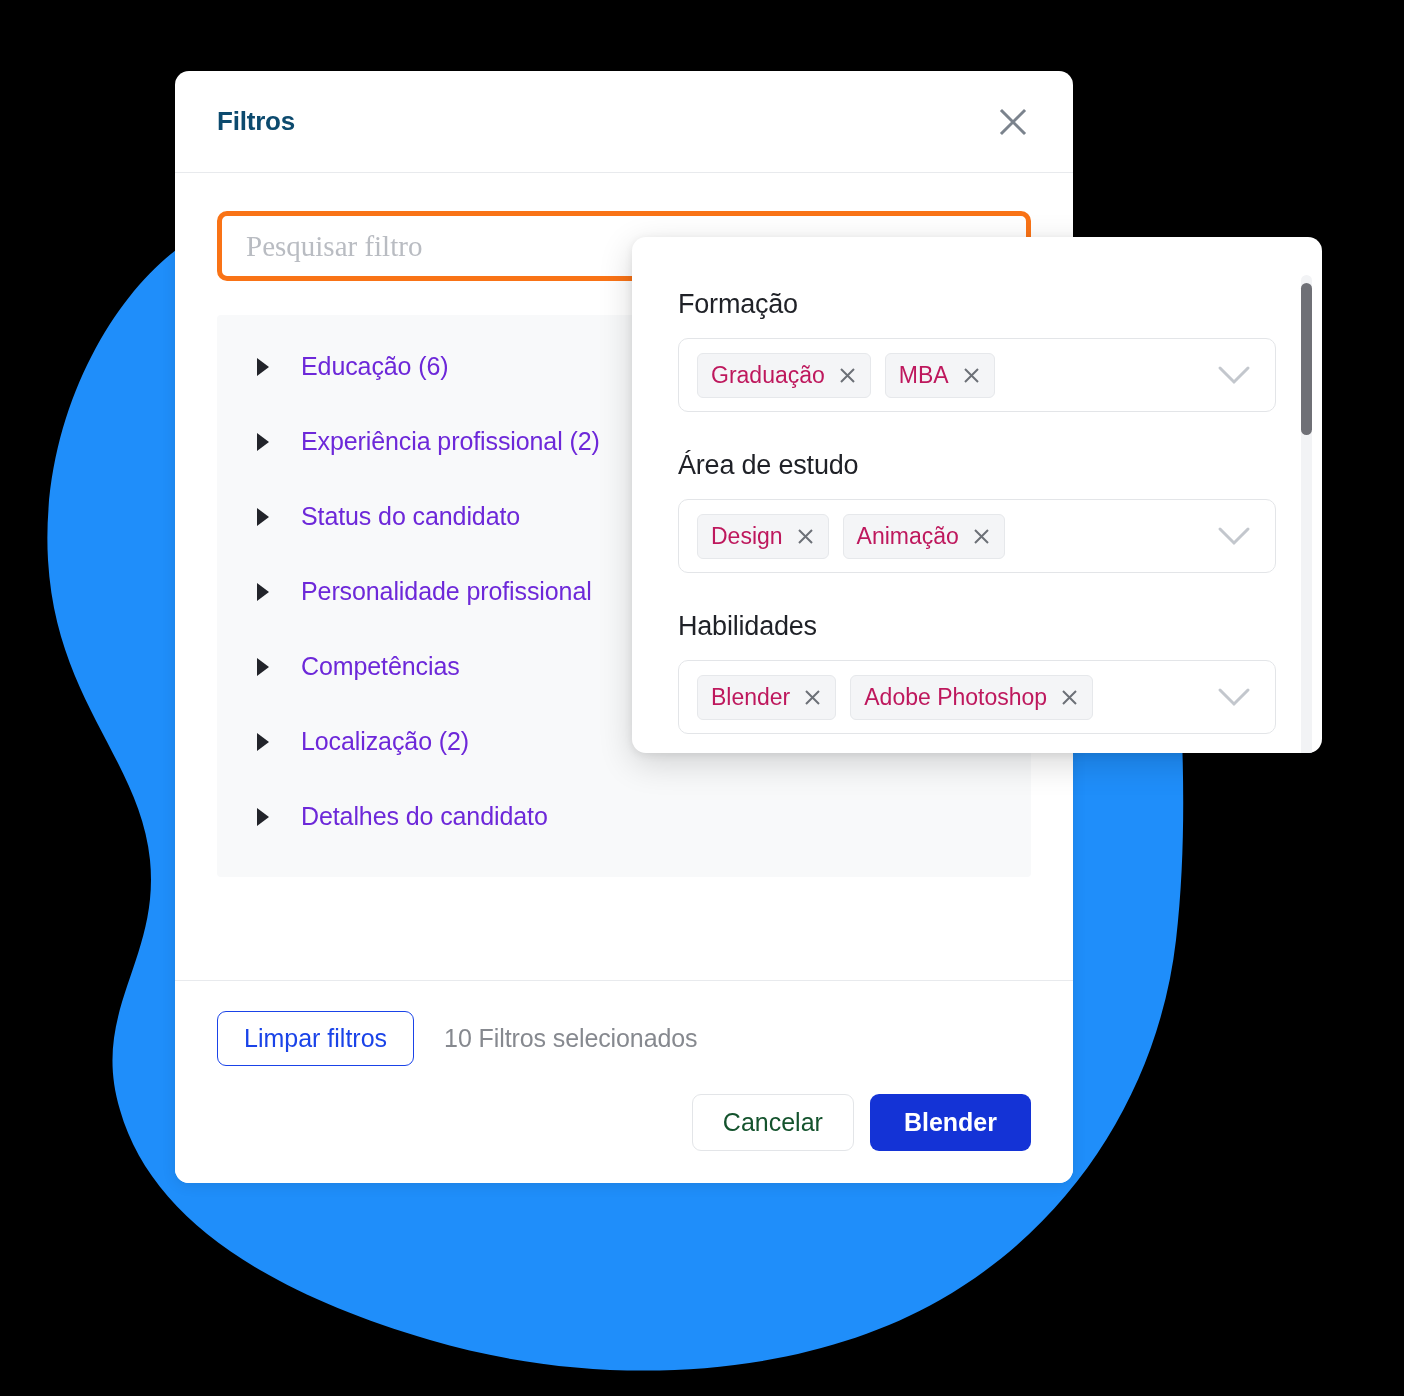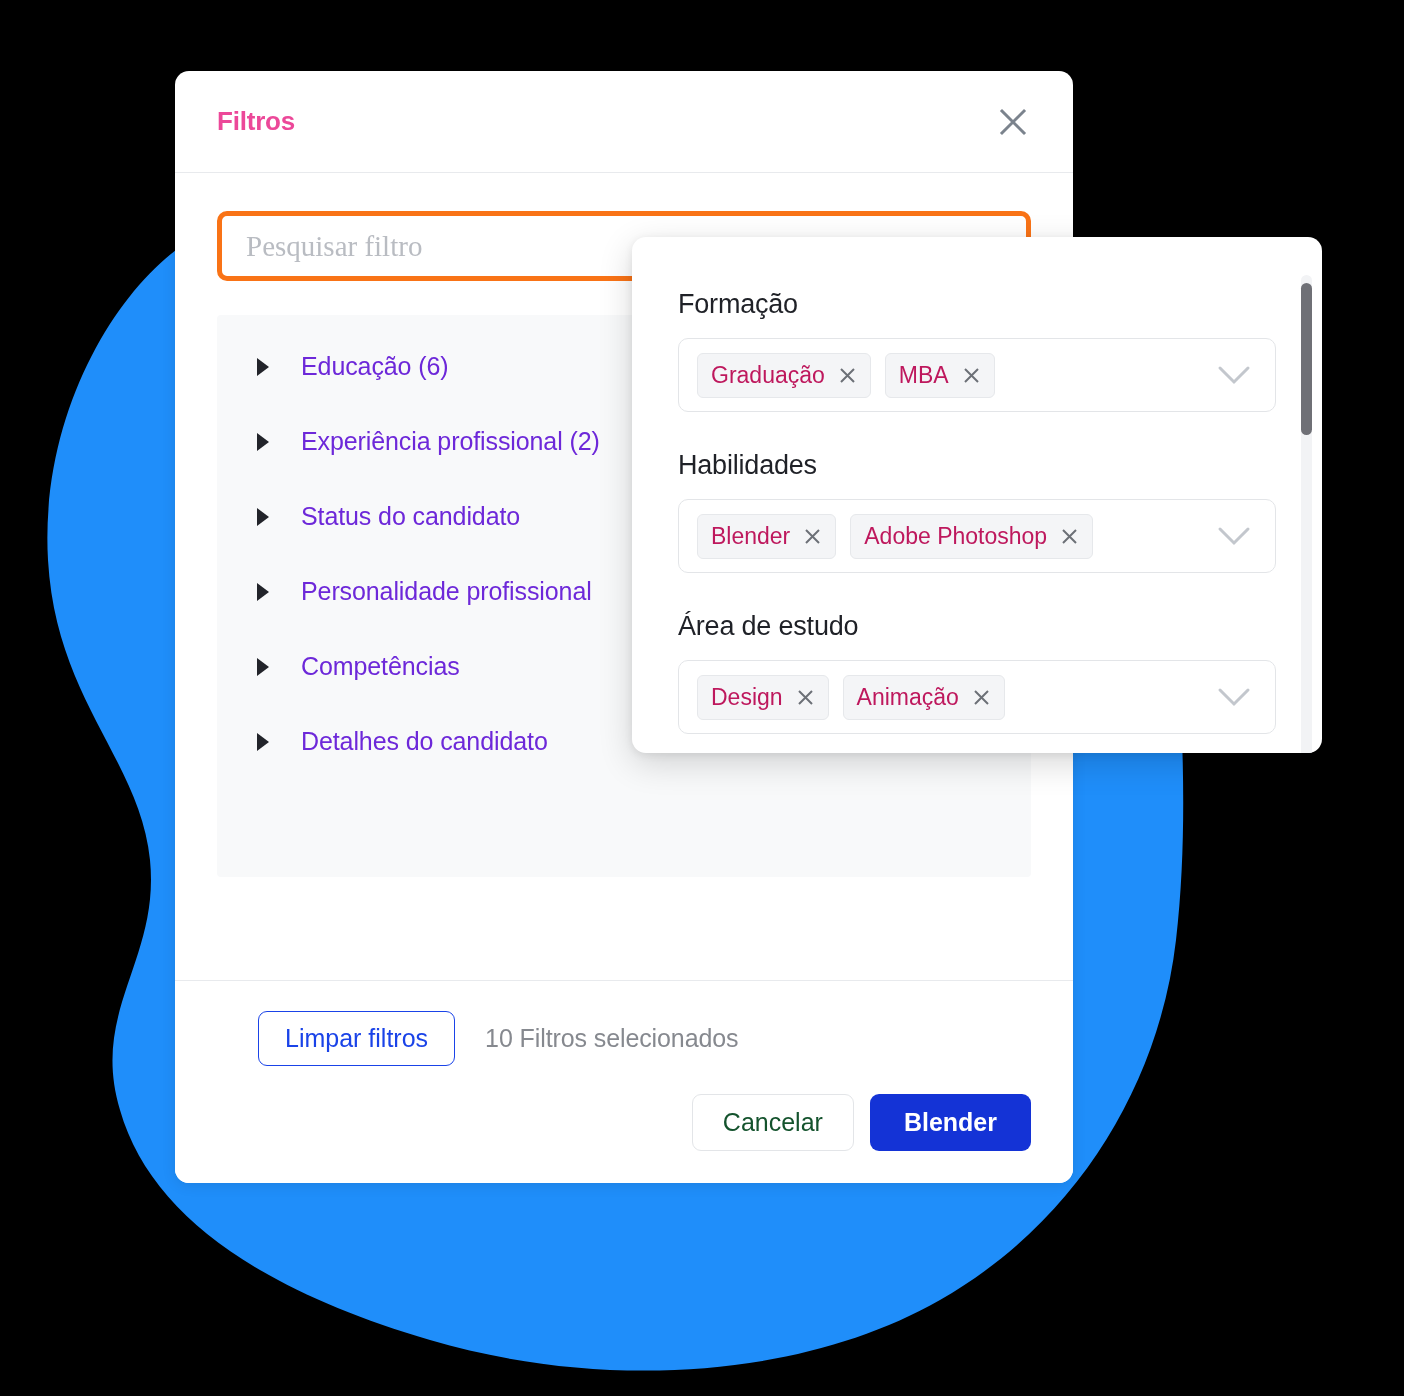--- a/index.html
+++ b/index.html
@@ -51,7 +51,7 @@
   #modal-title {
     font-size: 26px;
     font-weight: bold;
-    color: #ec4899;
+    color: #0c4a6e;
     letter-spacing: -0.2px;
   }
   #close-btn {

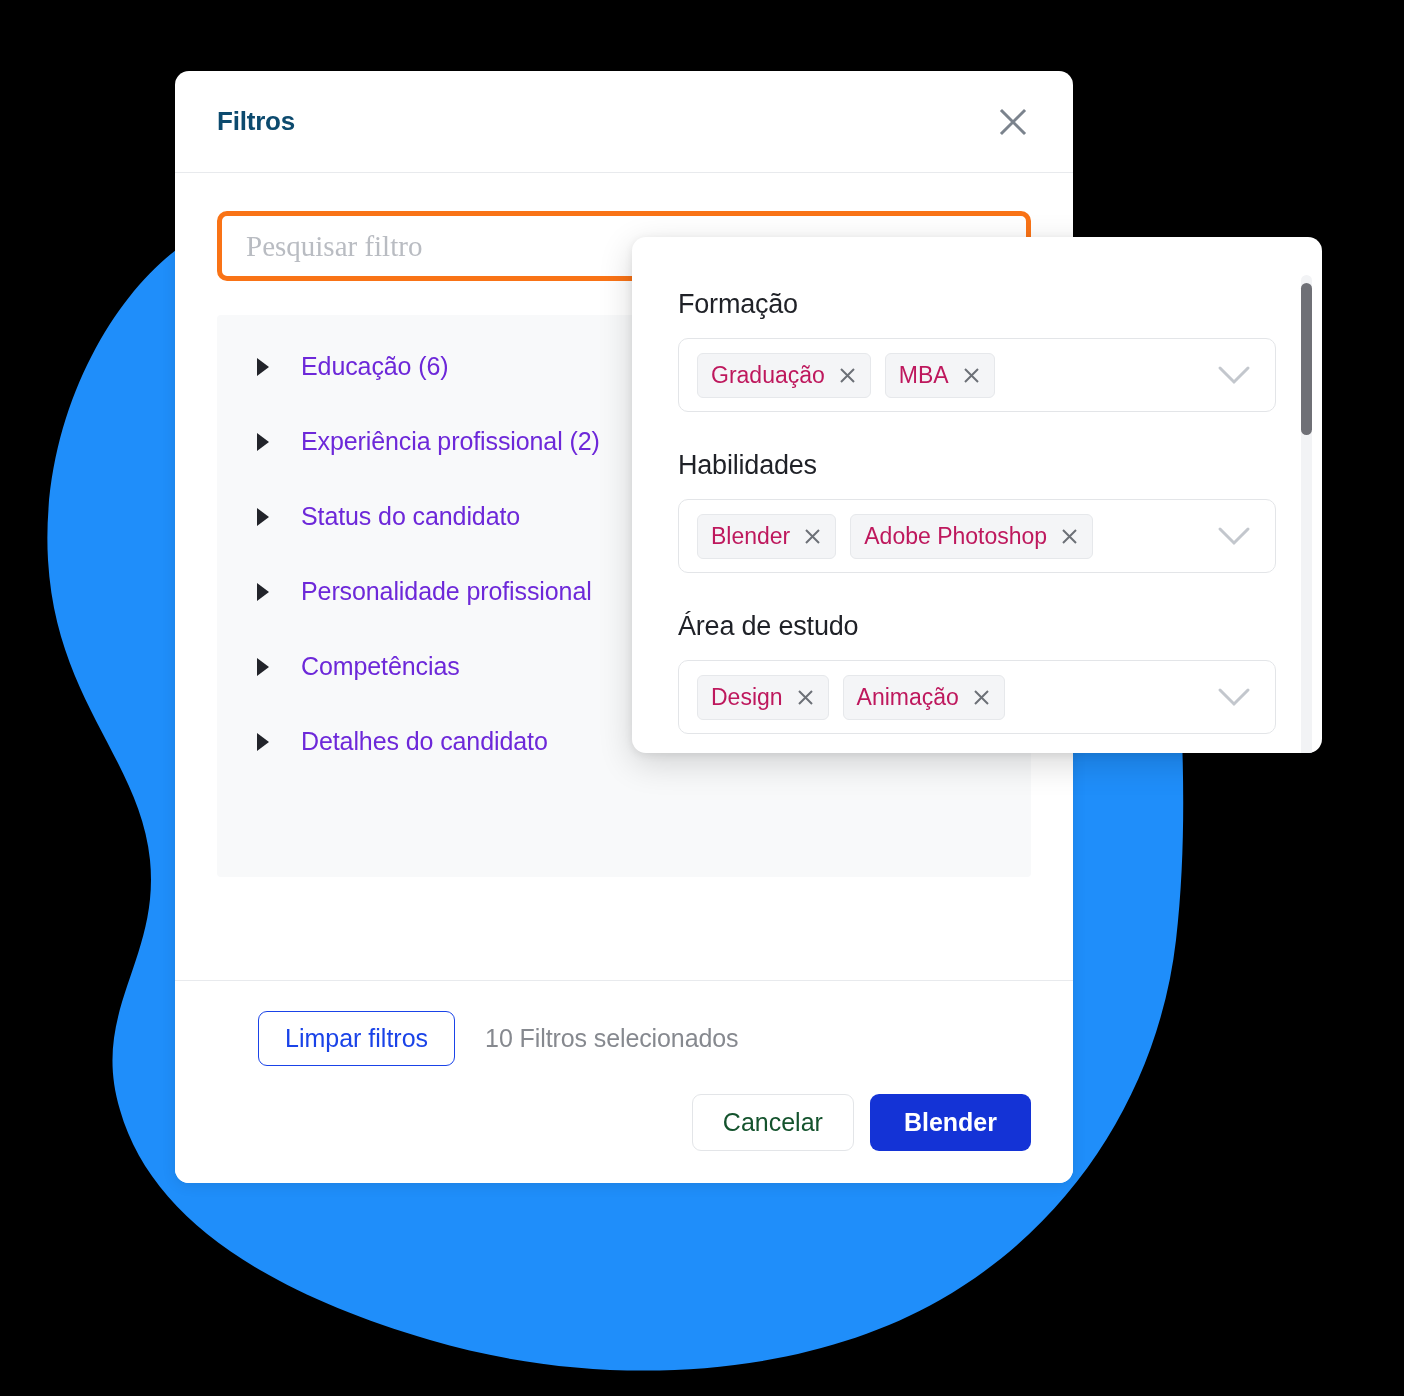--- a/index.html
+++ b/index.html
@@ -385,19 +385,19 @@
     </div>
 
     <div class="field-group">
-      <div class="field-label">Habilidades</div>
+      <div class="field-label">Área de estudo</div>
       <div class="multiselect">
         <div class="chips">
           <span class="chip">
-            <span>Blender</span>
-            <span class="chip-x">
-              <svg width="19" height="19" viewBox="0 0 19 19">
-                  <path d="M3 3 L16 16 M16 3 L3 16" stroke="#6c7077" stroke-width="2" fill="none"></path>
-                </svg>
-            </span>
-          </span>
-          <span class="chip">
-            <span>Adobe Photoshop</span>
+            <span>Design</span>
+            <span class="chip-x">
+              <svg width="19" height="19" viewBox="0 0 19 19">
+                  <path d="M3 3 L16 16 M16 3 L3 16" stroke="#6c7077" stroke-width="2" fill="none"></path>
+                </svg>
+            </span>
+          </span>
+          <span class="chip">
+            <span>Animação</span>
             <span class="chip-x">
               <svg width="19" height="19" viewBox="0 0 19 19">
                   <path d="M3 3 L16 16 M16 3 L3 16" stroke="#6c7077" stroke-width="2" fill="none"></path>
@@ -414,19 +414,19 @@
     </div>
 
     <div class="field-group">
-      <div class="field-label">Área de estudo</div>
+      <div class="field-label">Habilidades</div>
       <div class="multiselect">
         <div class="chips">
           <span class="chip">
-            <span>Design</span>
-            <span class="chip-x">
-              <svg width="19" height="19" viewBox="0 0 19 19">
-                  <path d="M3 3 L16 16 M16 3 L3 16" stroke="#6c7077" stroke-width="2" fill="none"></path>
-                </svg>
-            </span>
-          </span>
-          <span class="chip">
-            <span>Animação</span>
+            <span>Blender</span>
+            <span class="chip-x">
+              <svg width="19" height="19" viewBox="0 0 19 19">
+                  <path d="M3 3 L16 16 M16 3 L3 16" stroke="#6c7077" stroke-width="2" fill="none"></path>
+                </svg>
+            </span>
+          </span>
+          <span class="chip">
+            <span>Adobe Photoshop</span>
             <span class="chip-x">
               <svg width="19" height="19" viewBox="0 0 19 19">
                   <path d="M3 3 L16 16 M16 3 L3 16" stroke="#6c7077" stroke-width="2" fill="none"></path>

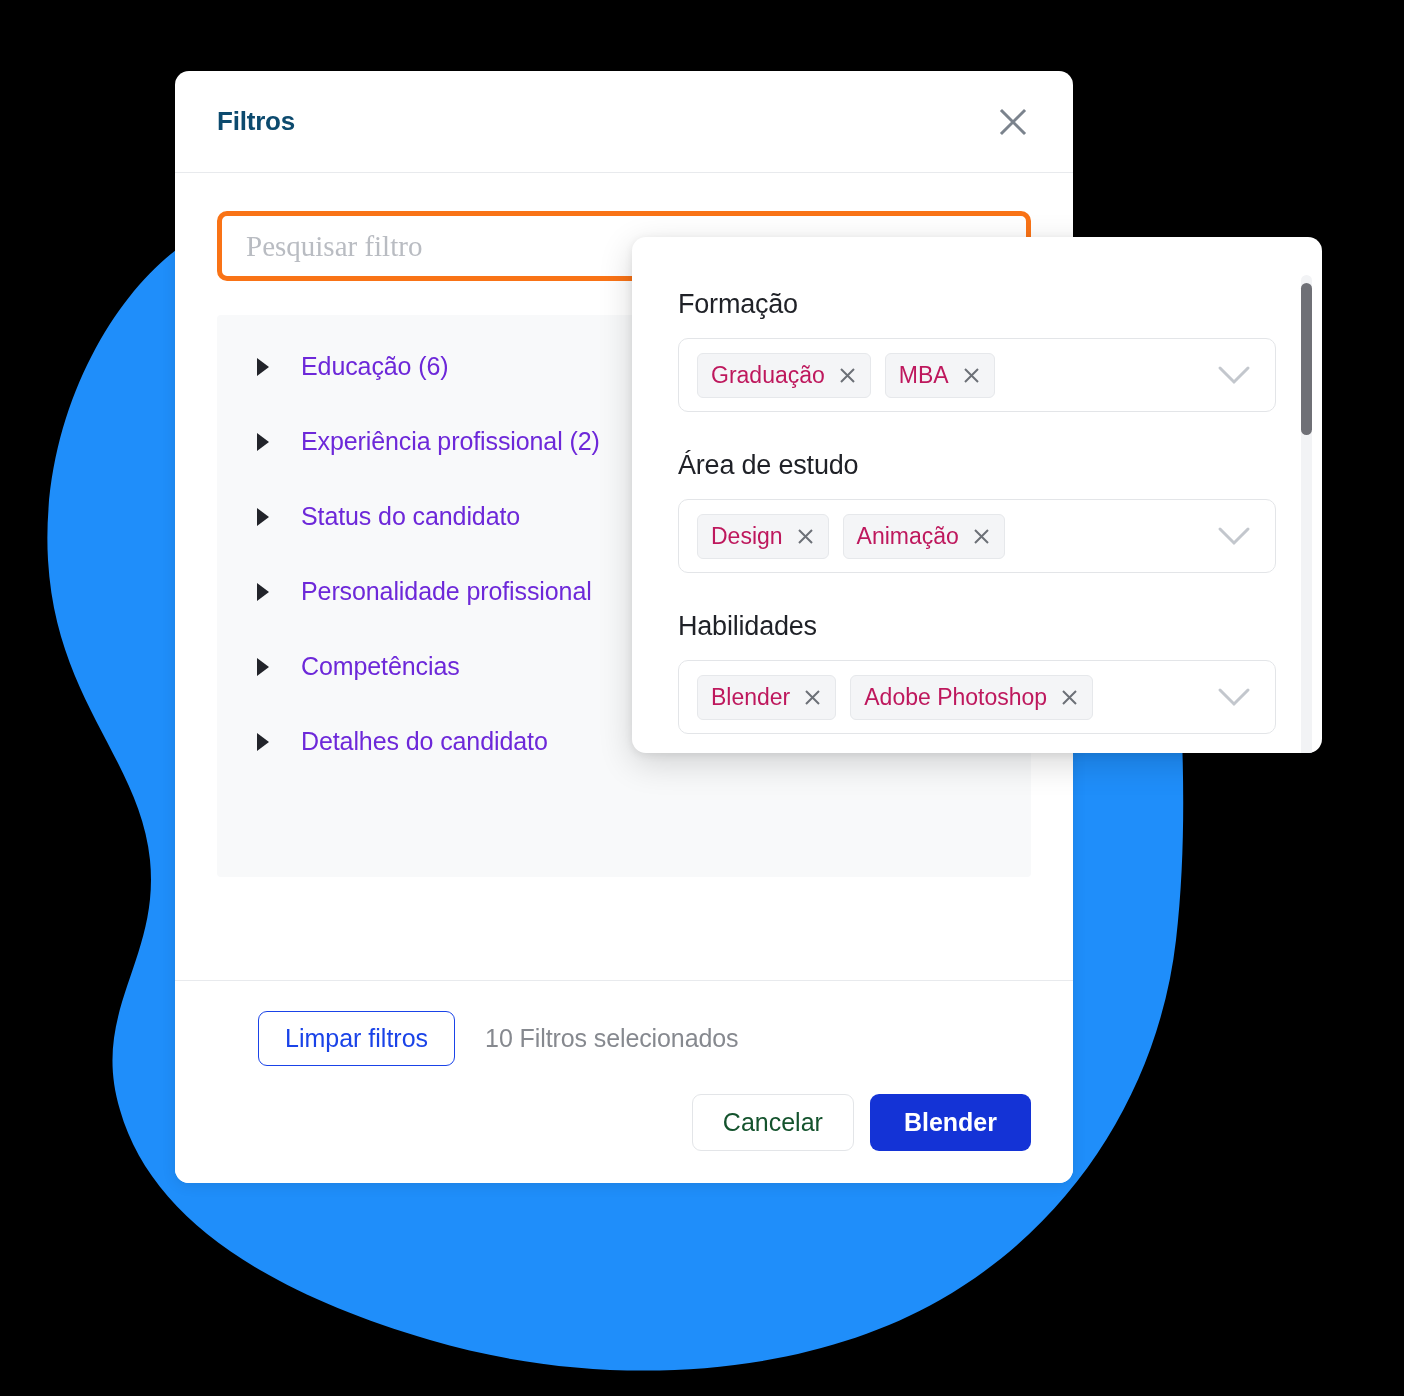--- a/index.html
+++ b/index.html
@@ -335,6 +335,14 @@
             <path d="M2 1 L14 10 L2 19 Z" fill="#22242a"></path>
           </svg>
       </span>
+      <span class="filter-label">Localização (2)</span>
+    </div>
+    <div class="filter-row">
+      <span class="caret">
+        <svg width="16" height="20" viewBox="0 0 16 20">
+            <path d="M2 1 L14 10 L2 19 Z" fill="#22242a"></path>
+          </svg>
+      </span>
       <span class="filter-label">Detalhes do candidato</span>
     </div>
   </div>

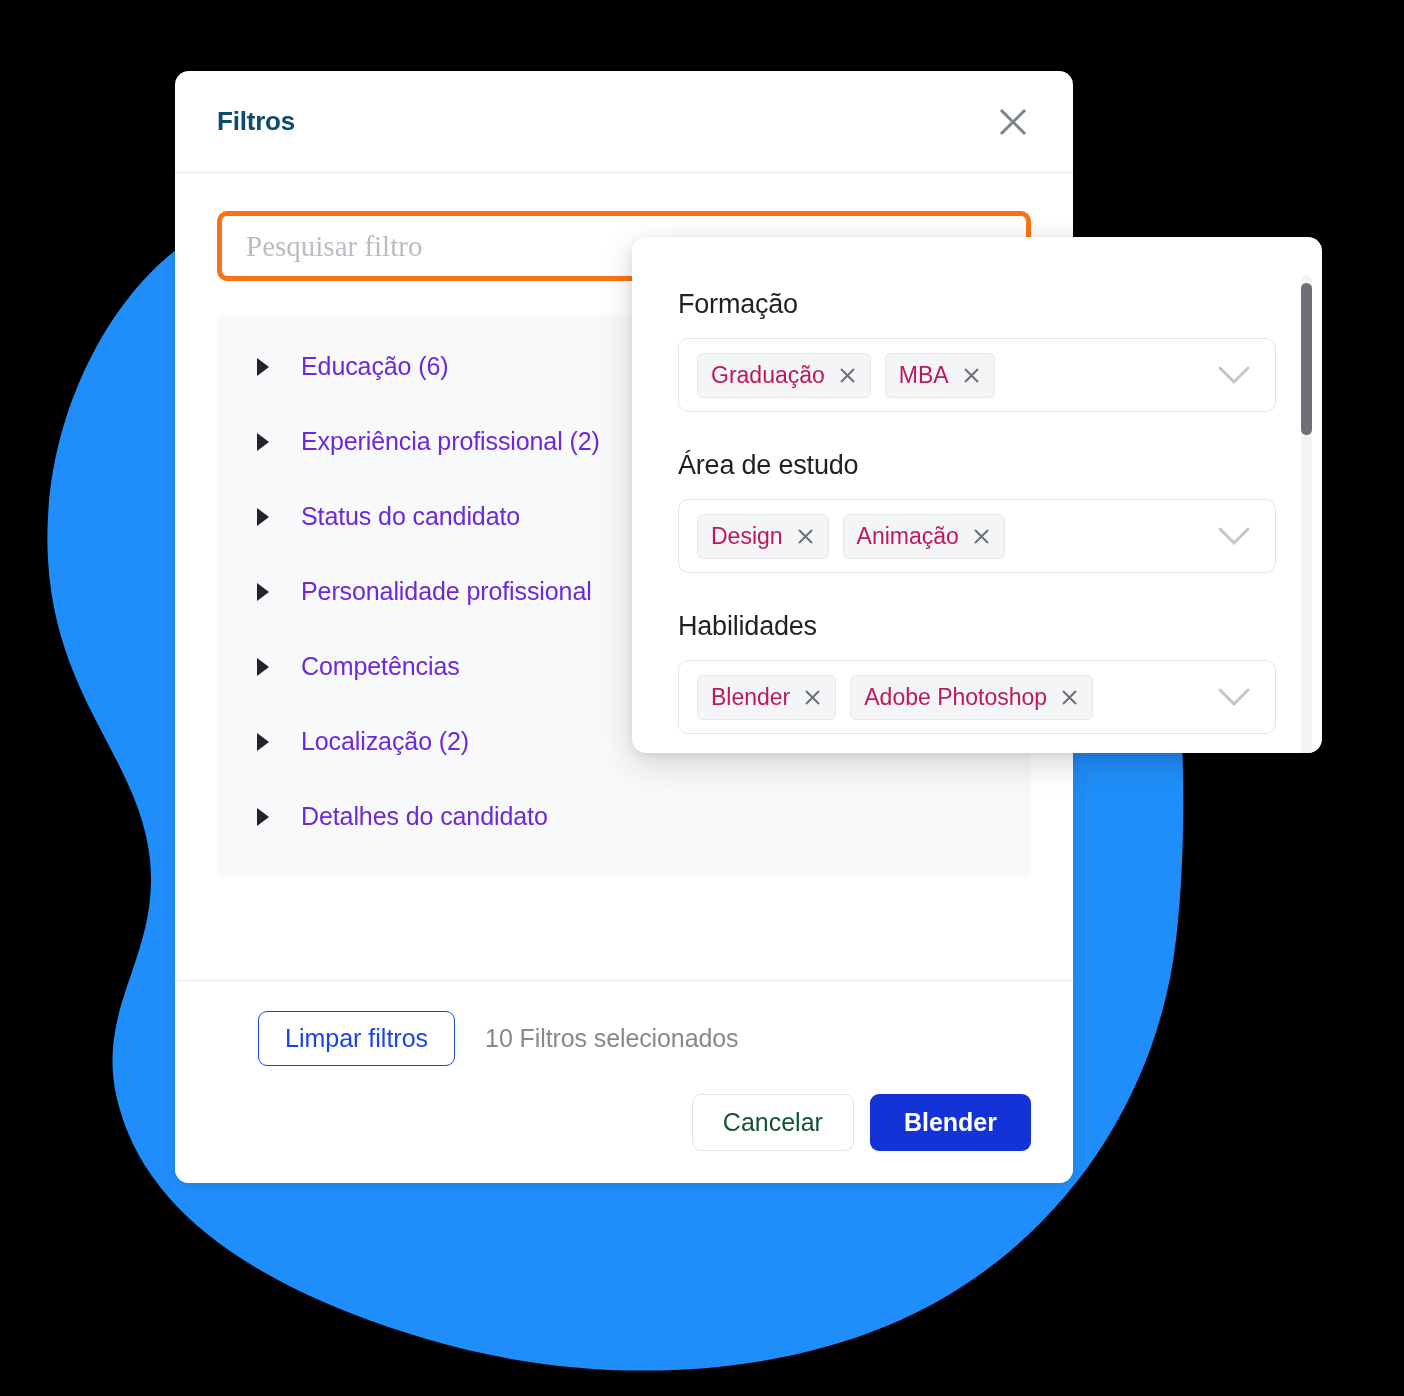--- a/index.html
+++ b/index.html
@@ -122,7 +122,6 @@
     display: flex;
     align-items: center;
     gap: 30px;
-    margin-left: 41px;
   }
   #clear-btn {
     border: 1px solid #1a43e8;

